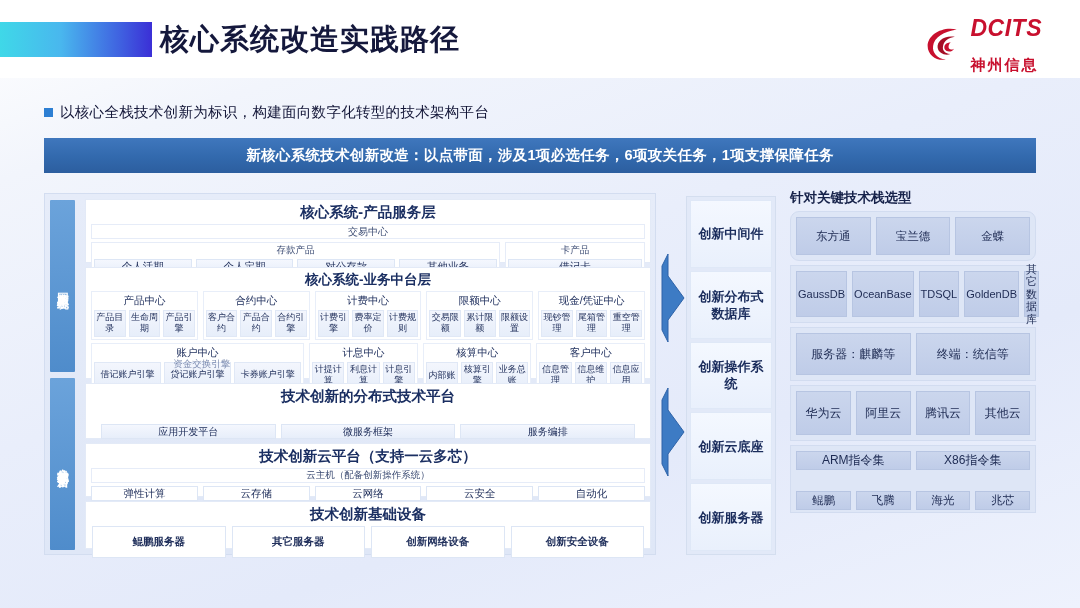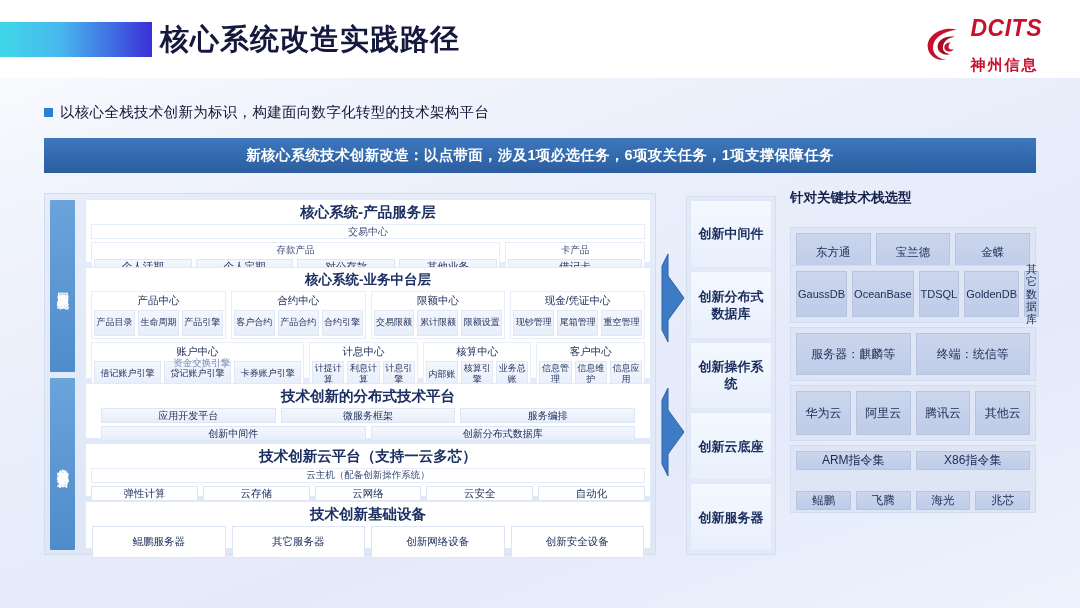--- a/index.html
+++ b/index.html
@@ -208,7 +208,7 @@
     text-align: center; line-height: 13px;
     font-size: 11.5px; color: #1d2a52; padding: 2px 1px;
   }
-  .rb-vendor { top: 16px; height: 50px; }
+  .rb-vendor { top: 0; height: 50px; border-radius: 9px; }
   .rb-db { top: 54px; height: 58px; }
   .rb-db .rcell { font-size: 11px; line-height: 12.5px; }
   .rb-os { top: 116px; height: 54px; }

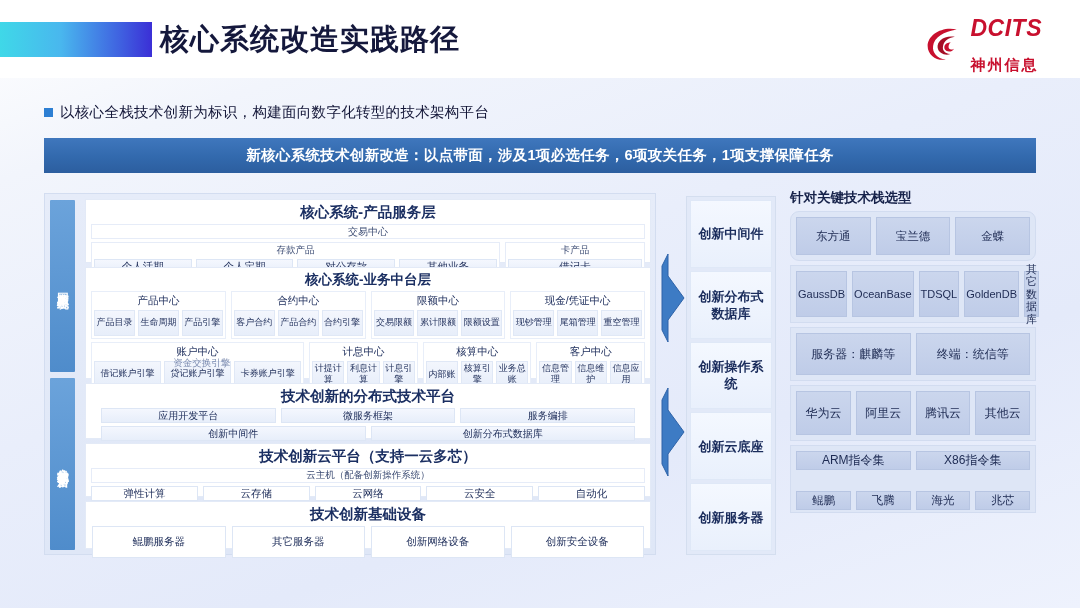--- a/index.html
+++ b/index.html
@@ -298,6 +298,14 @@
         </div>
       </div>
       <div class="center-col">
+        <div class="center-name">计费中心</div>
+        <div class="cells">
+          <div class="cell">计费引擎</div>
+          <div class="cell">费率定价</div>
+          <div class="cell">计费规则</div>
+        </div>
+      </div>
+      <div class="center-col">
         <div class="center-name">限额中心</div>
         <div class="cells">
           <div class="cell">交易限额</div>

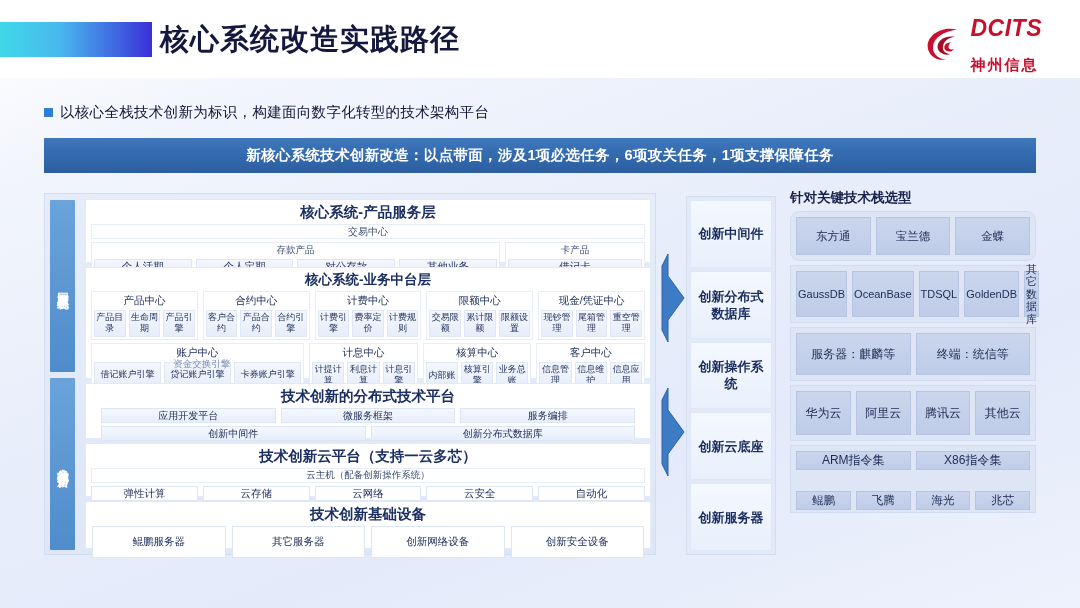--- a/index.html
+++ b/index.html
@@ -145,7 +145,7 @@
 
   
   .b-dist { top: 189px; height: 56px; }
-  .dist-row { display: flex; gap: 5px; padding: 0 15px 3px; }
+  .dist-row { display: flex; gap: 5px; padding: 0 15px 3px; margin-top: 16px; }
   .dist-row > .chip { flex: 1; height: 15px; font-size: 10px; }
 
   

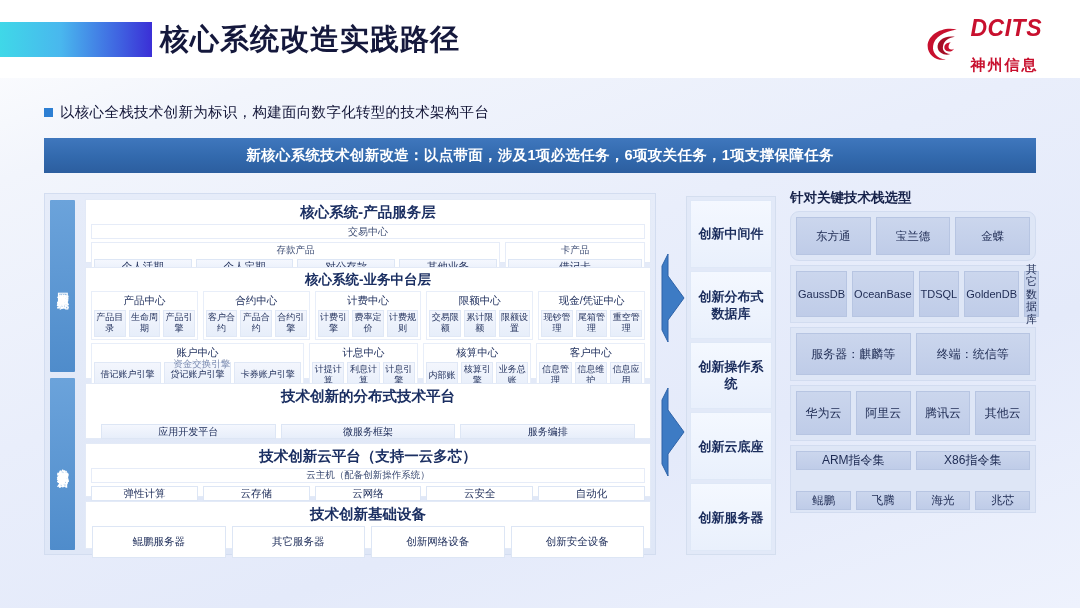--- a/index.html
+++ b/index.html
@@ -164,7 +164,7 @@
   .b-infra { top: 307px; height: 48px; }
   .infra-row { display: flex; gap: 6px; padding: 0 6px 4px; }
   .infra-row > .chip { flex: 1; height: 32px; font-size: 10.5px;
-    background: #ffffff; border: 1px solid #dde6f5; }
+    background: #ffffff; border: 1px solid #dde6f5; font-weight: bold; }
 
   
   .arrow { position: absolute; }

